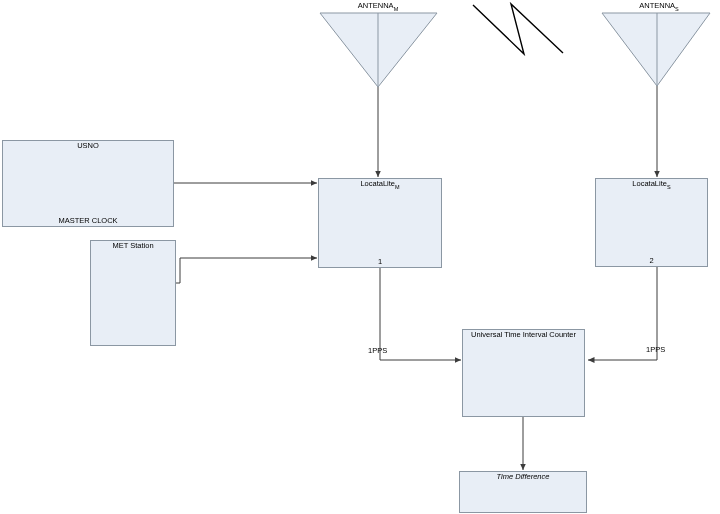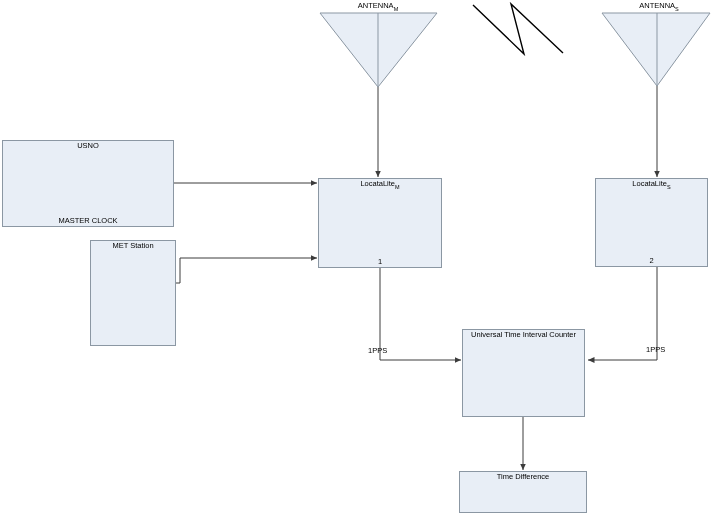--- a/index.html
+++ b/index.html
@@ -112,7 +112,7 @@
     <div>Universal Time Interval Counter</div>
   </div>
 
-  <div class="box" style="left:459px; top:471px; width:128px; height:42px;">
+  <div class="box" style="left:459px; top:471px; width:128px; height:42px;font-style:italic;">
     <div>Time Difference</div>
   </div>
 

